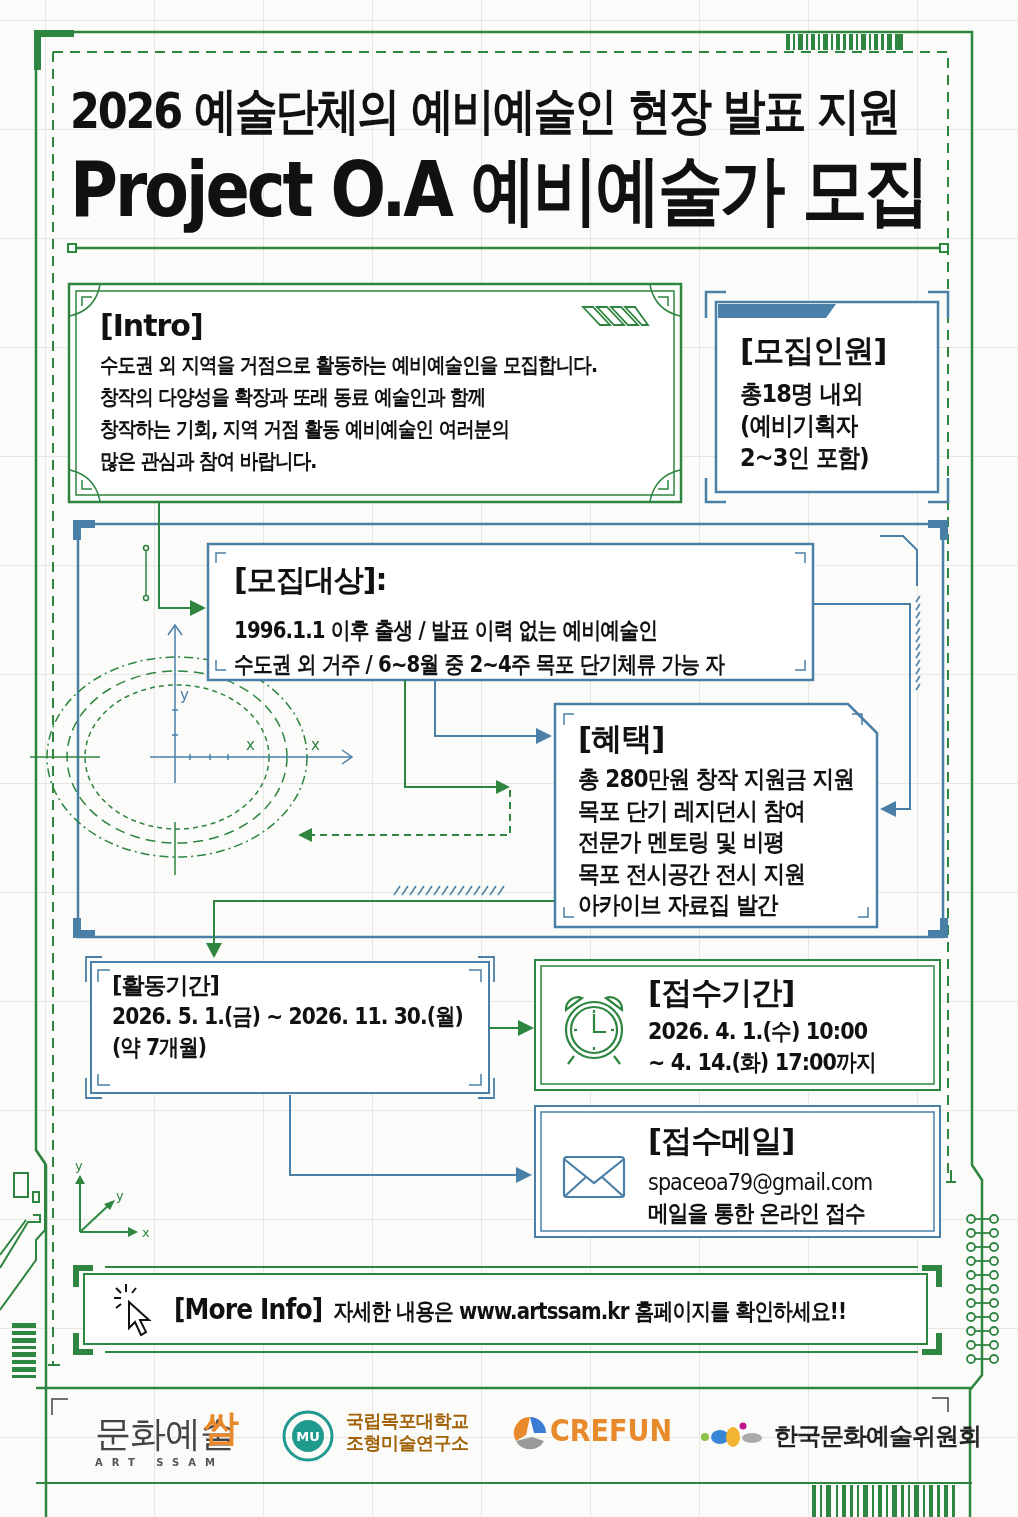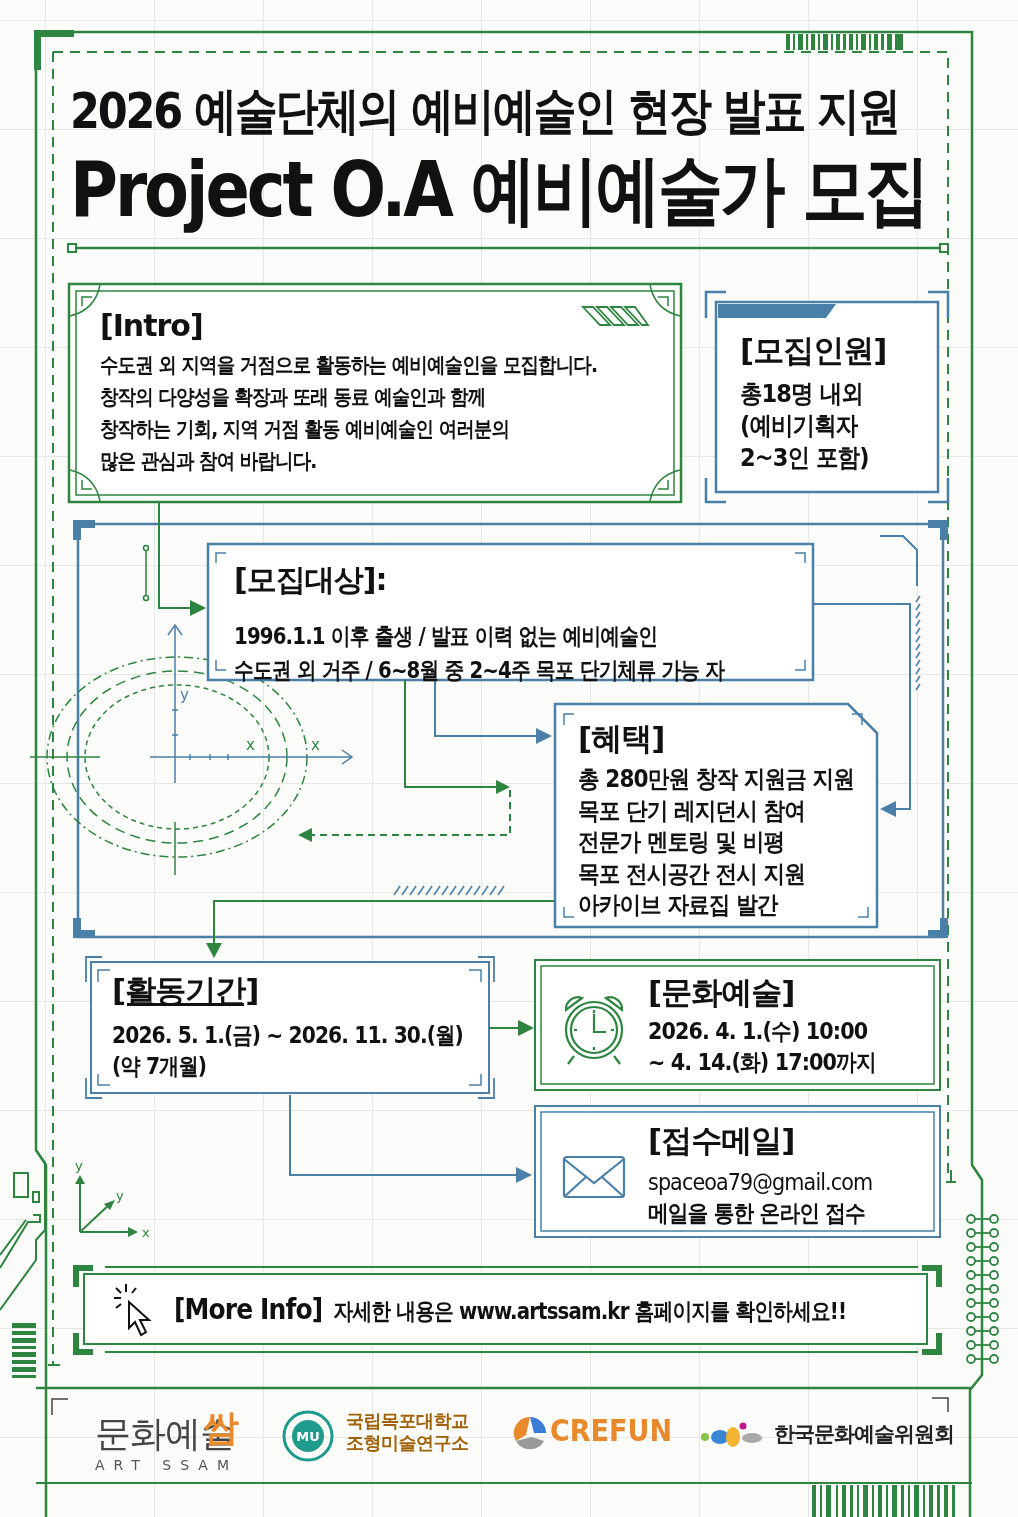--- a/index.html
+++ b/index.html
@@ -44,7 +44,7 @@
   .recruit .box-line { font-size: 25px; line-height: 32px; font-weight: bold; transform: scaleX(0.9); transform-origin: left; }
 
   .target { left: 234px; top: 560px; }
-  .target .box-heading { font-size: 30px; margin-bottom: 18px; }
+  .target .box-heading { font-size: 30px; margin-bottom: 12px; }
   .target .box-line { font-size: 23px; line-height: 34px; font-weight: bold; transform: scaleX(0.86); transform-origin: left; }
 
   .benefit { left: 578px; top: 718px; }

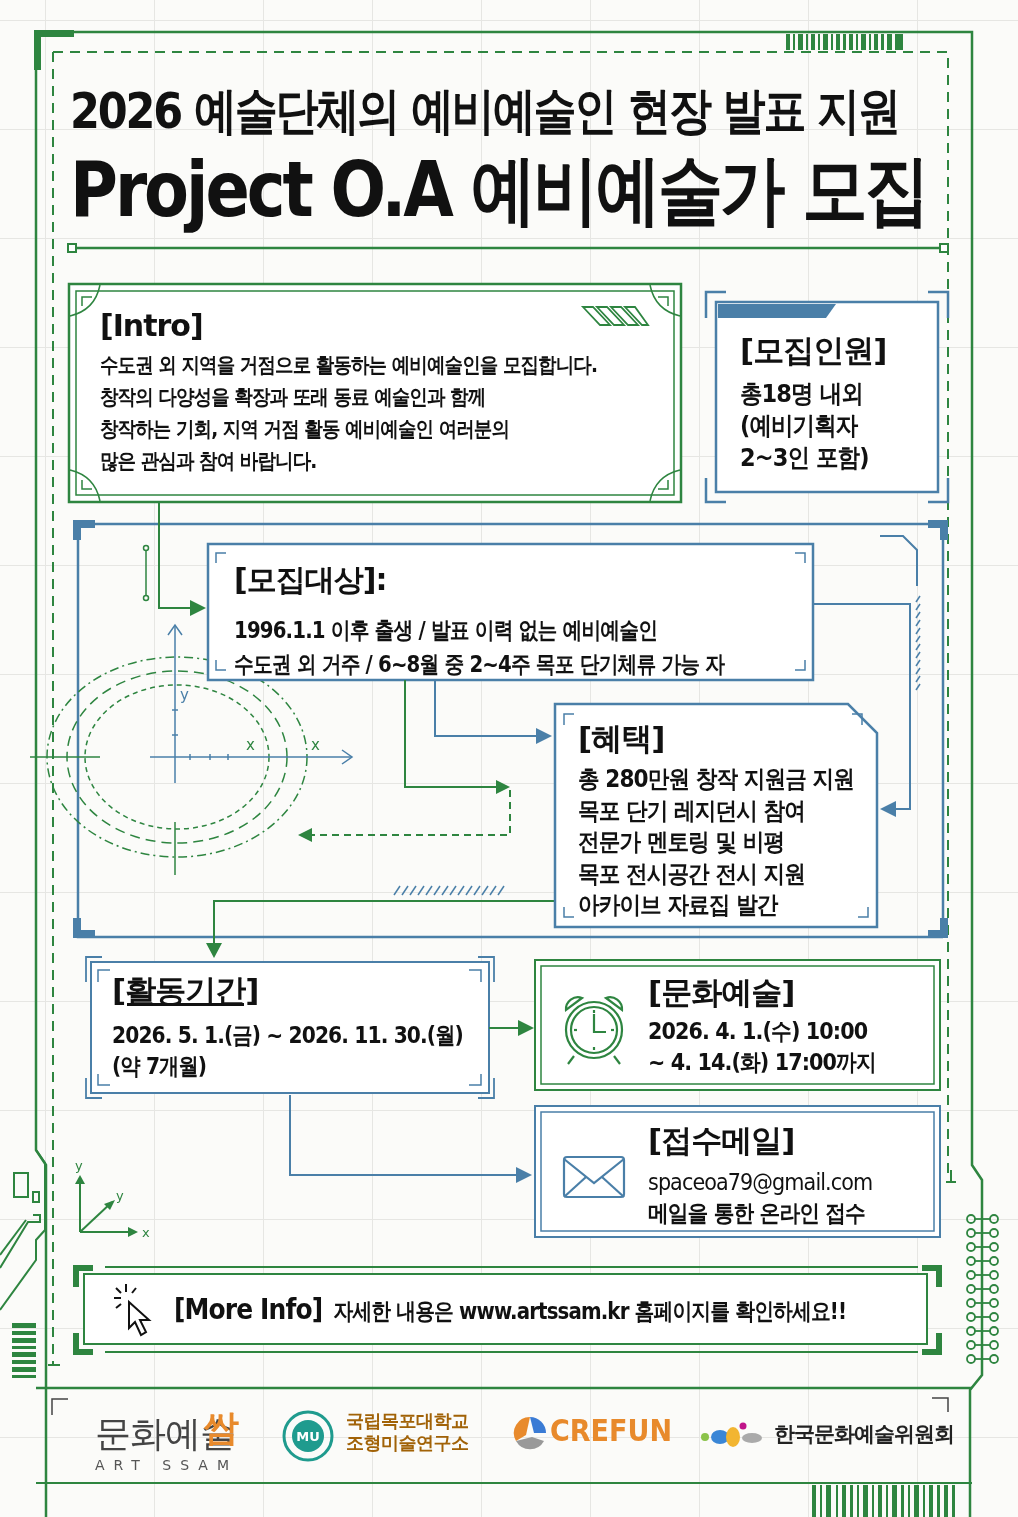--- a/index.html
+++ b/index.html
@@ -52,7 +52,7 @@
   .benefit .box-line { font-size: 24px; line-height: 31.5px; font-weight: bold; transform: scaleX(0.9); transform-origin: left; }
 
   .period { left: 112px; top: 970px; }
-  .period .box-heading { font-size: 31px; margin-bottom: 8px; text-decoration: underline; }
+  .period .box-heading { font-size: 23px; margin-bottom: 0; }
   .period .box-line { font-size: 23px; line-height: 31px; font-weight: bold; transform: scaleX(0.88); transform-origin: left; }
 
   .apply { left: 648px; top: 972px; }

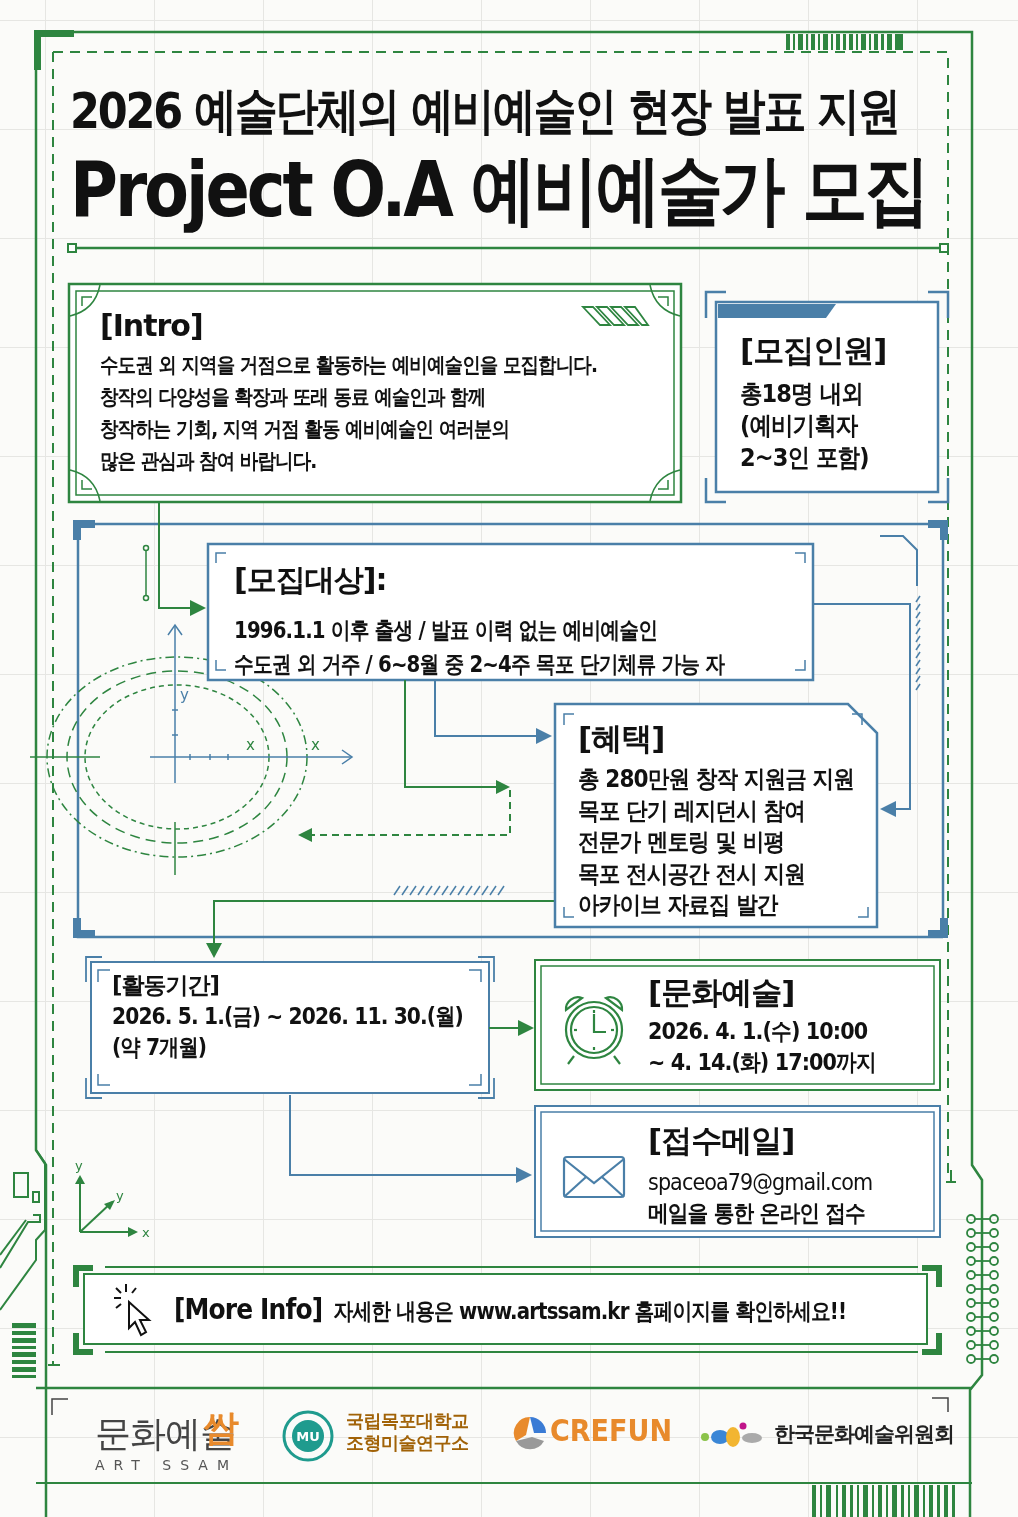--- a/index.html
+++ b/index.html
@@ -446,7 +446,7 @@
   </svg>
 </span>
 <section class="abs apply">
-  <div class="box-heading">[문화예술]</div>
+  <div class="box-heading">[접수기간]</div>
   <div class="box-line">2026. 4. 1.(수) 10:00</div>
   <div class="box-line">~ 4. 14.(화) 17:00까지</div>
 </section>

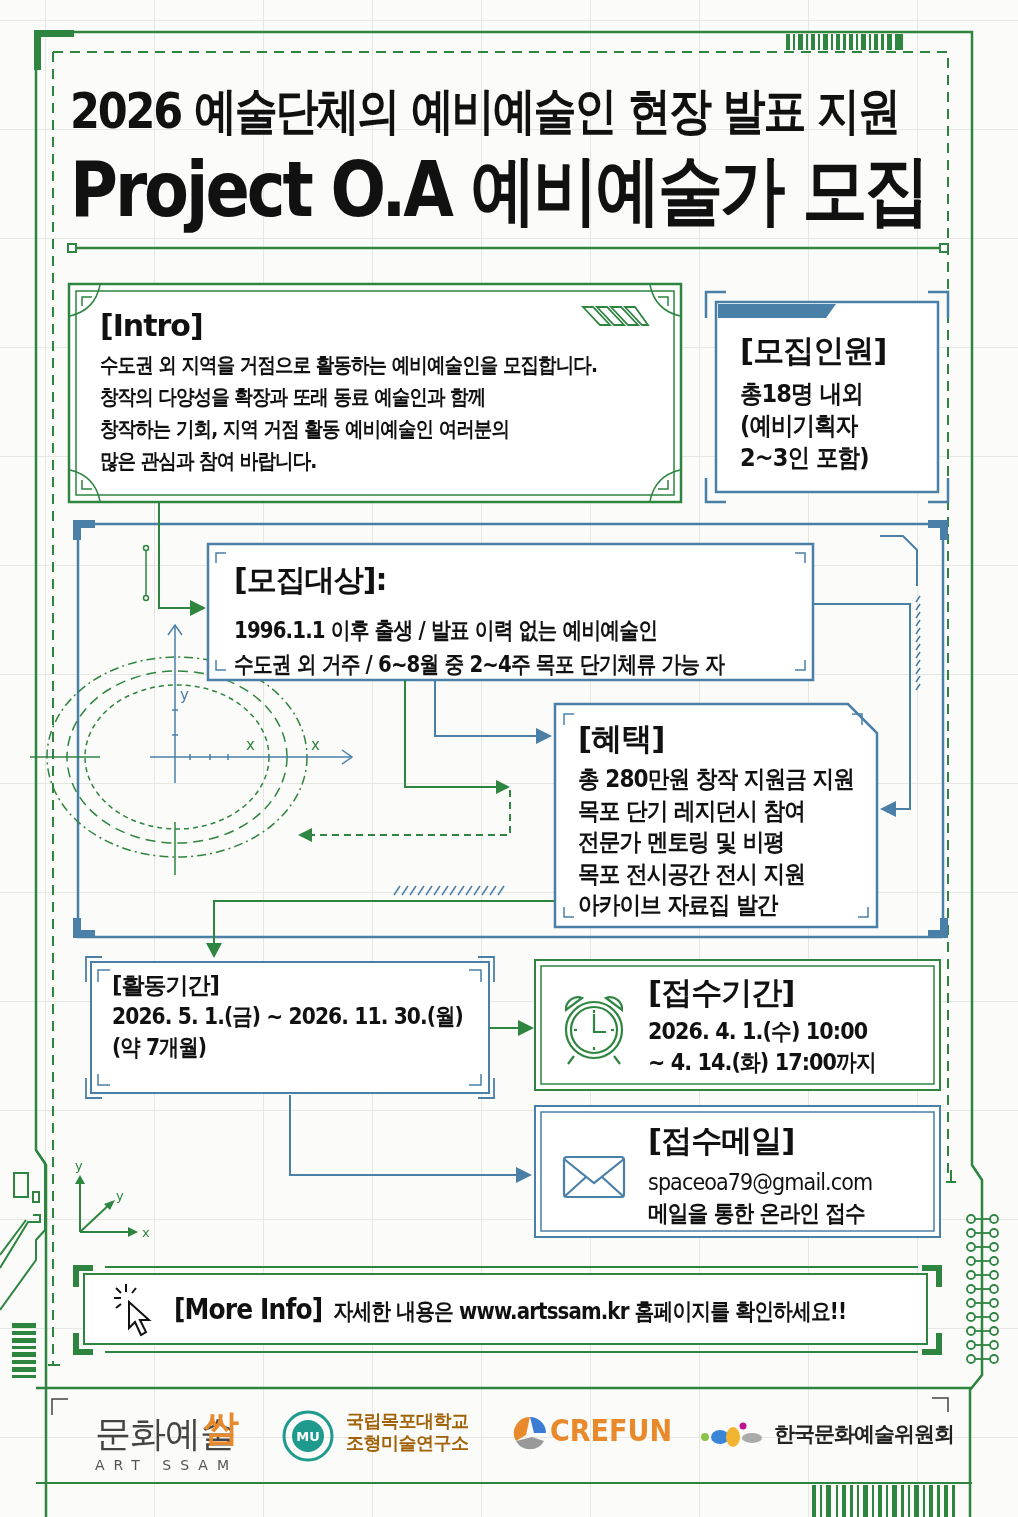--- a/index.html
+++ b/index.html
@@ -77,7 +77,7 @@
   .logo-crefun { left: 510px; top: 1413px; }
   .logo-crefun .txt { position: absolute; left: 40px; top: 0; font-size: 30px; font-weight: bold; color: #e88a2c; letter-spacing: 0px; transform: scaleX(0.9); transform-origin: left; }
   .logo-arko { left: 700px; top: 1420px; }
-  .logo-arko .txt { position: absolute; left: 74px; top: 0; font-size: 21px; font-weight: bold; color: #222; white-space: nowrap; letter-spacing: -1px; }
+  .logo-arko .txt { position: absolute; left: 74px; top: 0; font-size: 24px; font-weight: bold; color: #222; white-space: nowrap; letter-spacing: -1px; }
 </style>
 </head>
 <body>

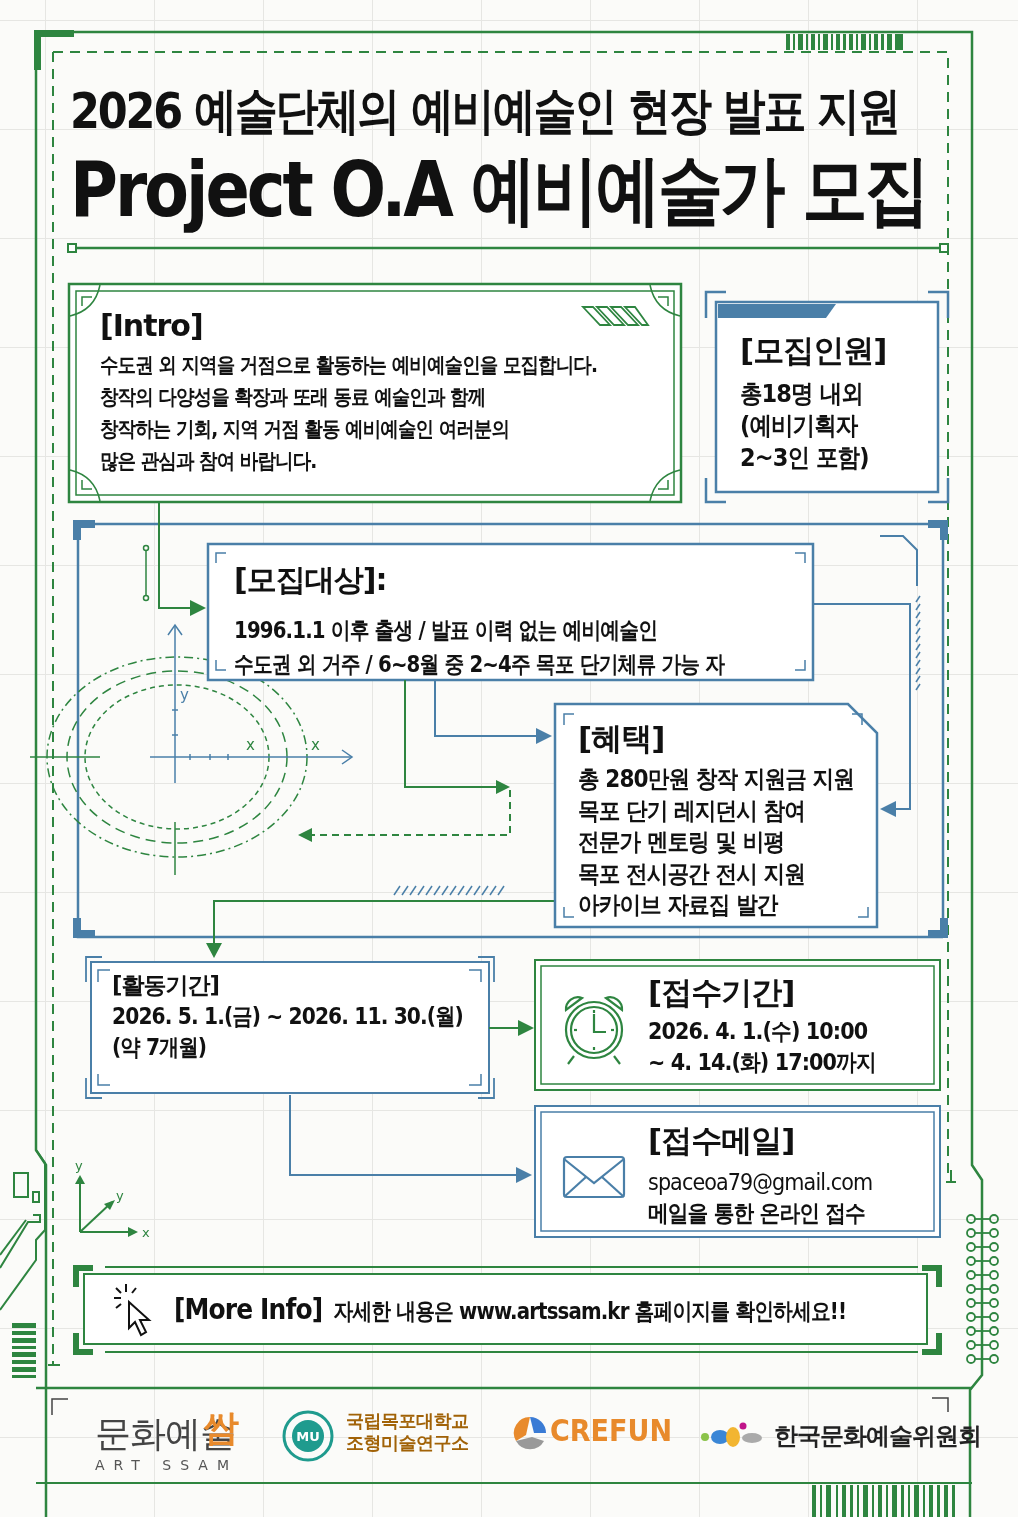--- a/index.html
+++ b/index.html
@@ -70,7 +70,7 @@
   
   .logo-artssam { left: 95px; top: 1410px; }
   .logo-artssam .ko { font-size: 36px; color: #444; letter-spacing: -1px; }
-  .logo-artssam .en { font-size: 14px; color: #555; letter-spacing: 9px; margin-top: -2px; }
+  .logo-artssam .en { font-size: 10px; color: #555; letter-spacing: 9px; margin-top: -2px; font-weight: bold; }
   .logo-artssam .ssam { position: absolute; left: 108px; top: -6px; font-size: 36px; color: #e88a2c; font-weight: bold; font-family: "DejaVu Serif", serif; }
   .logo-mokpo { left: 282px; top: 1410px; }
   .logo-mokpo .txt { position: absolute; left: 64px; top: 0; font-size: 18px; font-weight: bold; color: #a16207; line-height: 22px; white-space: nowrap; letter-spacing: -0.5px; }

